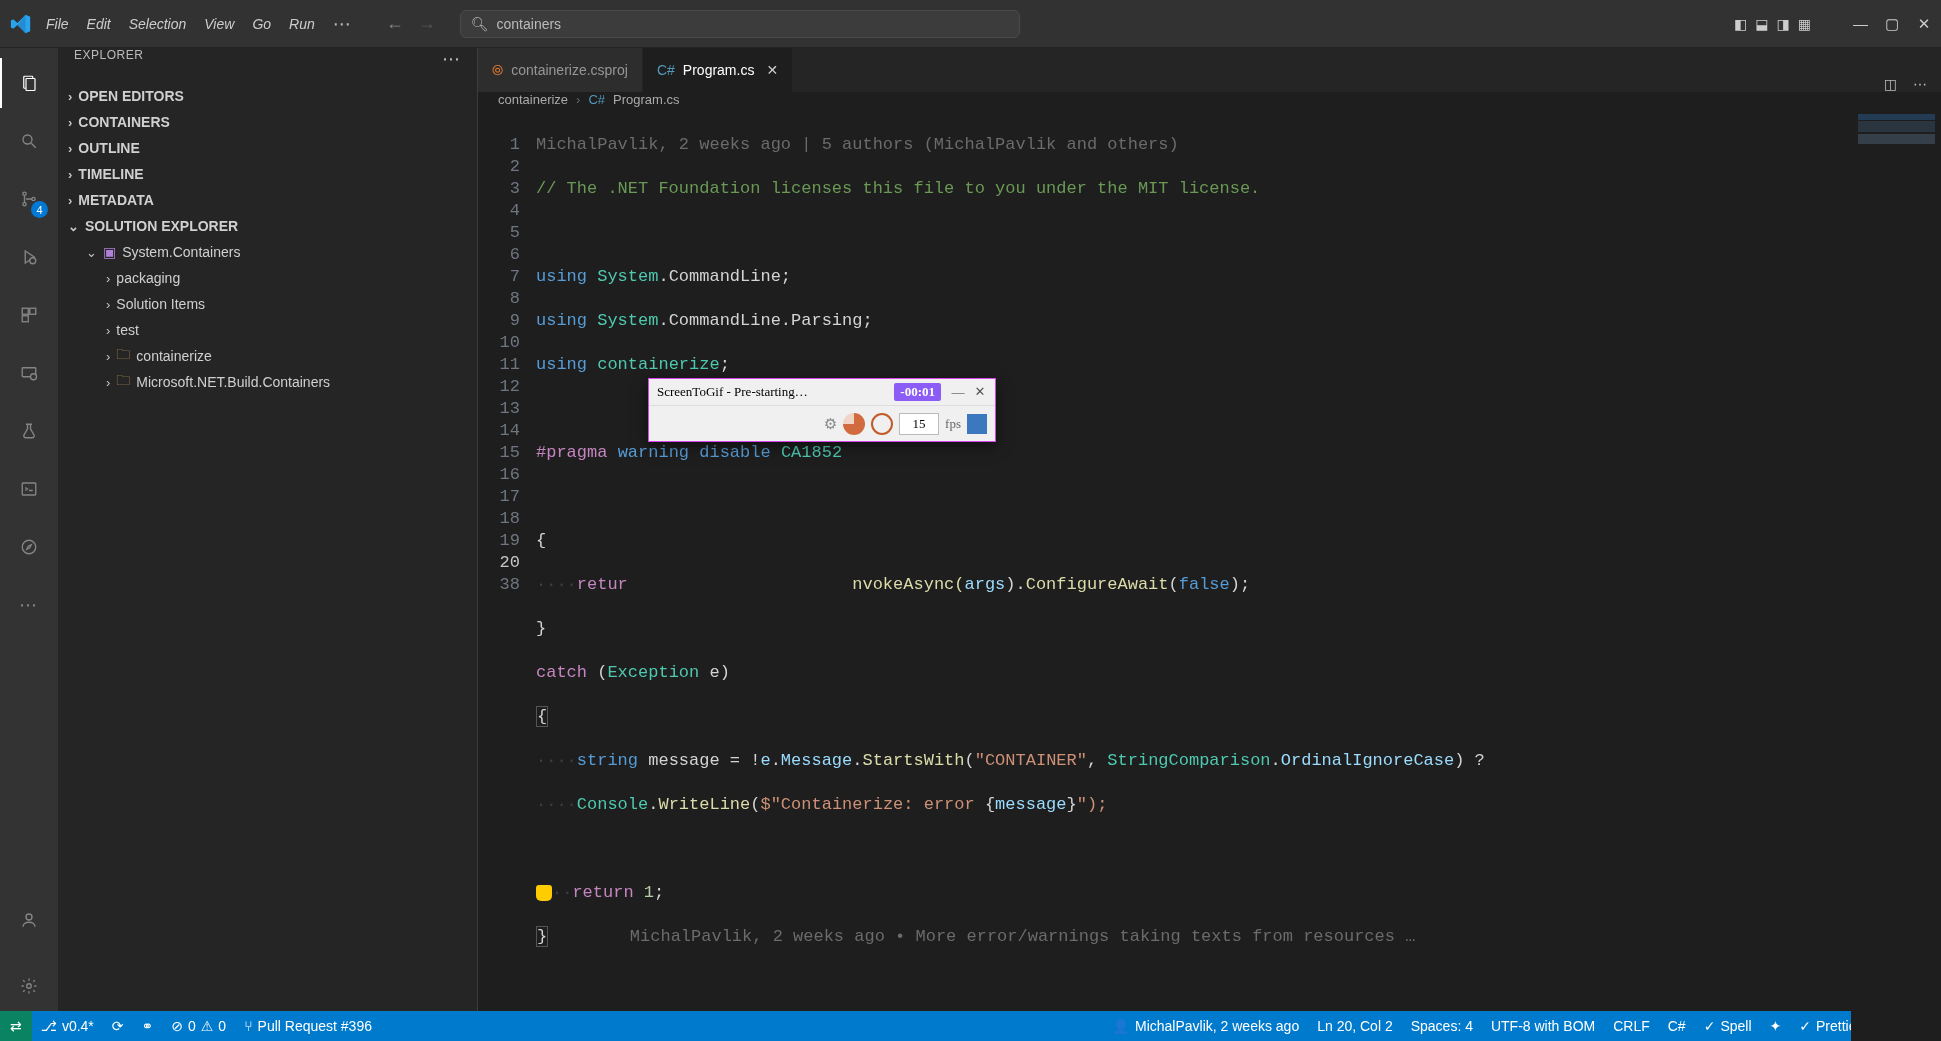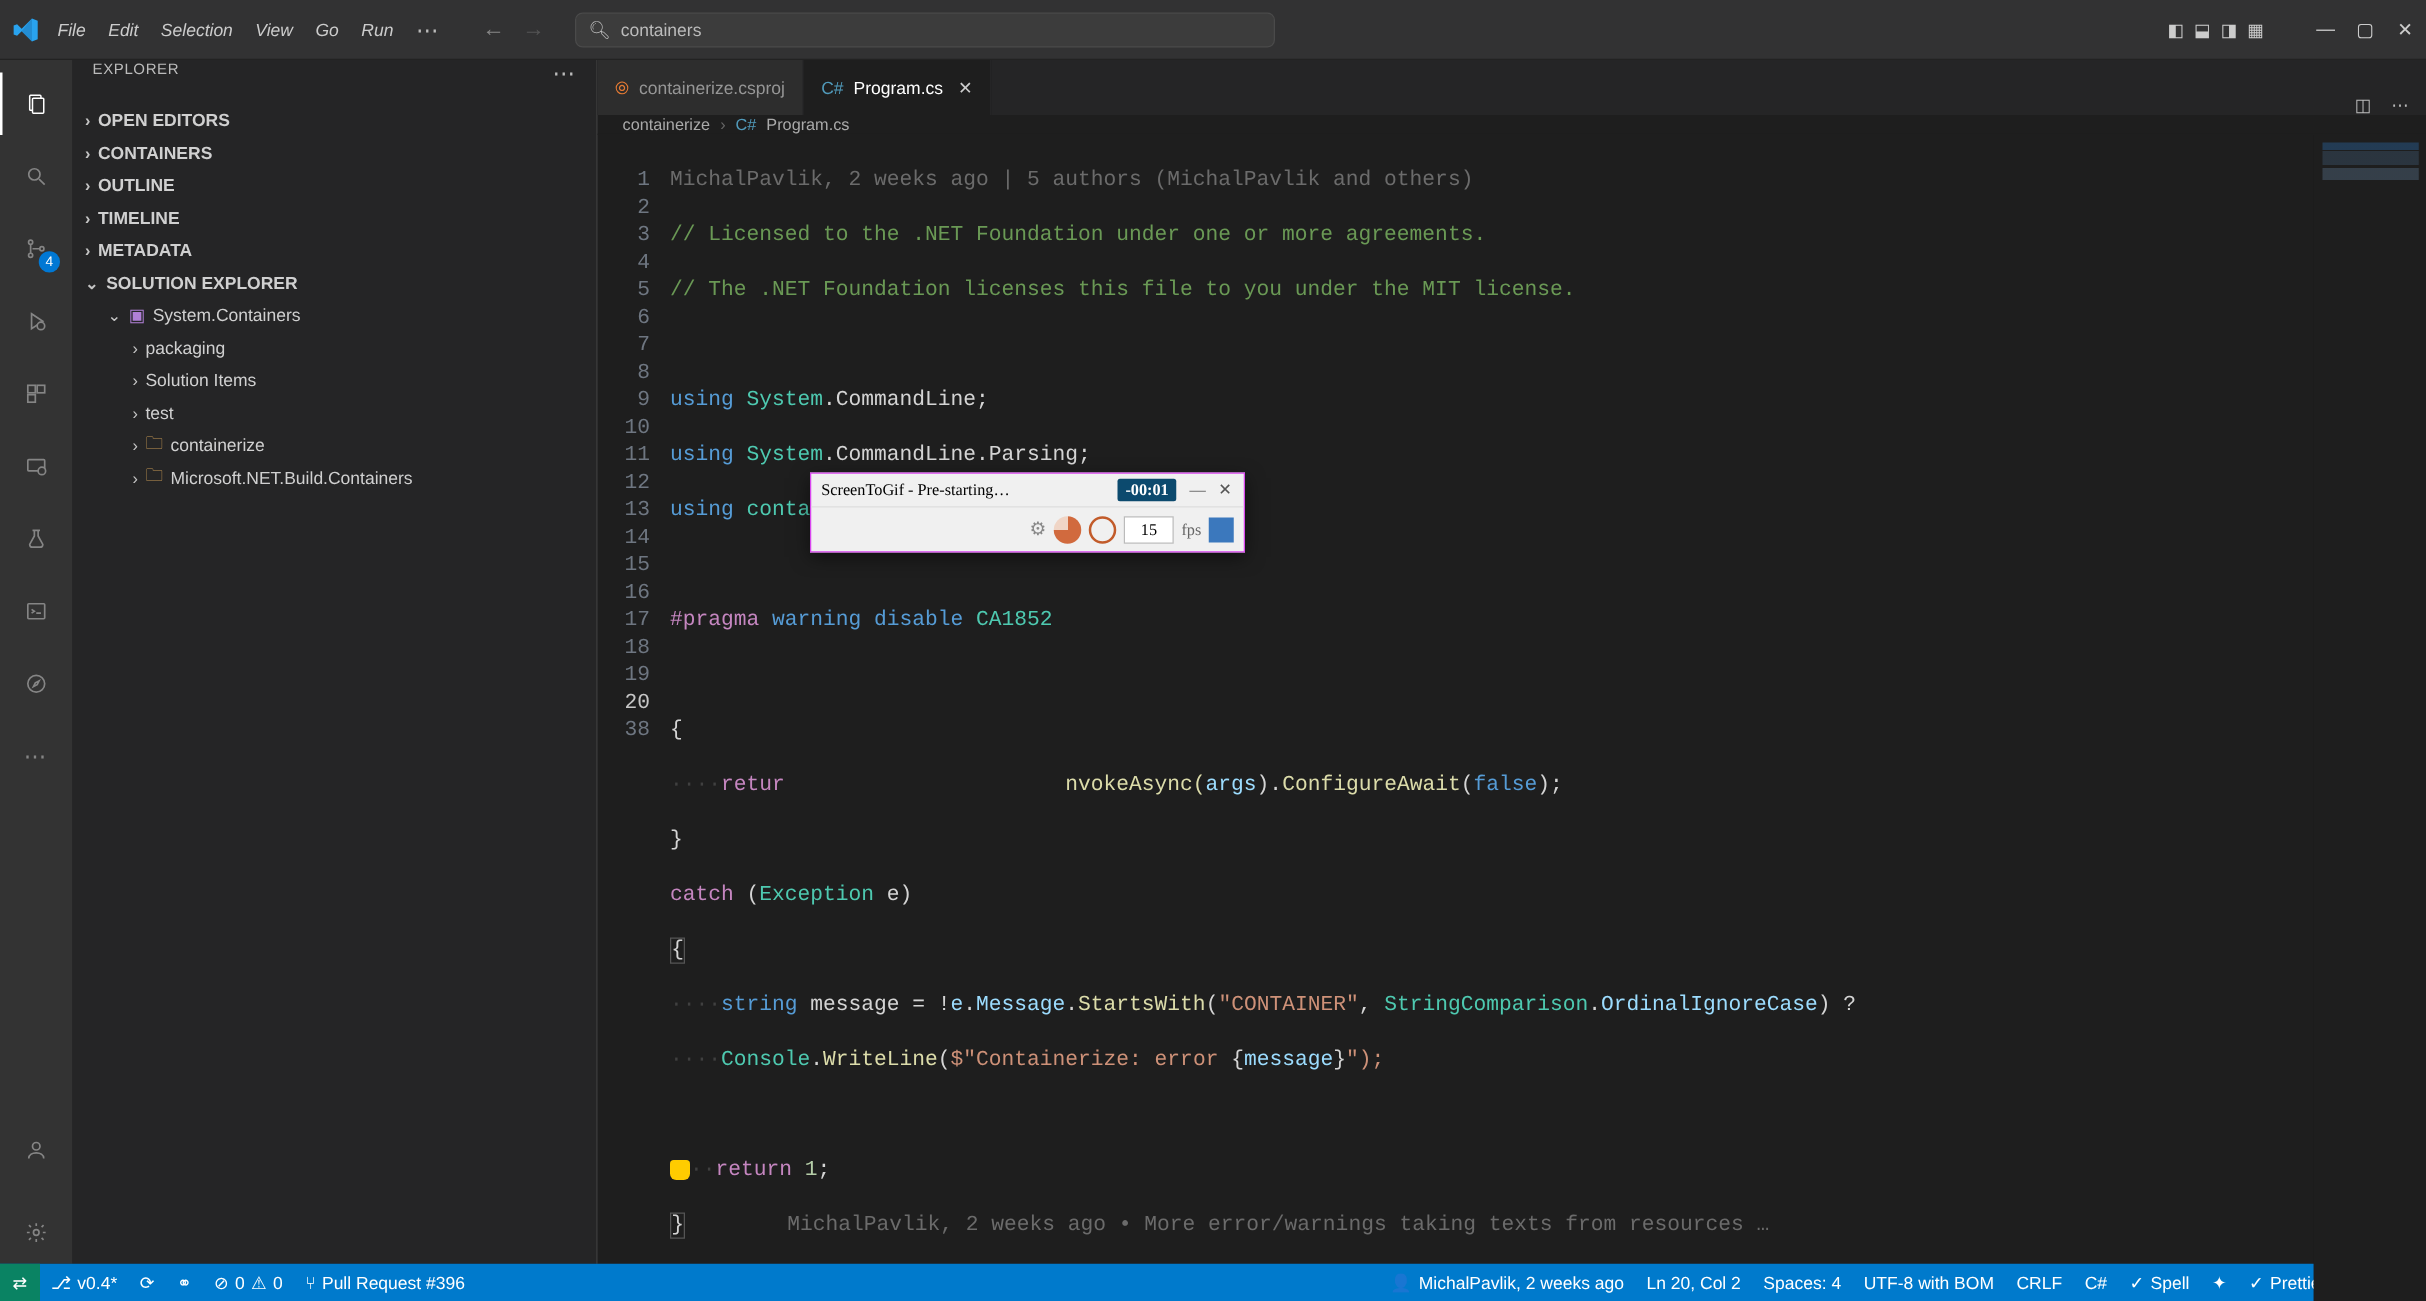--- a/index.html
+++ b/index.html
@@ -311,7 +311,6 @@
         </div>
         <div class="code">
 <div class="ln blame">MichalPavlik, 2 weeks ago | 5 authors (MichalPavlik and others)</div>
-<div class="ln"><span class="c">// Licensed to the .NET Foundation under one or more agreements.</span></div>
 <div class="ln"><span class="c">// The .NET Foundation licenses this file to you under the MIT license.</span></div>
 <div class="ln"></div>
 <div class="ln"><span class="k">using</span> <span class="t">System</span><span>.CommandLine;</span></div>

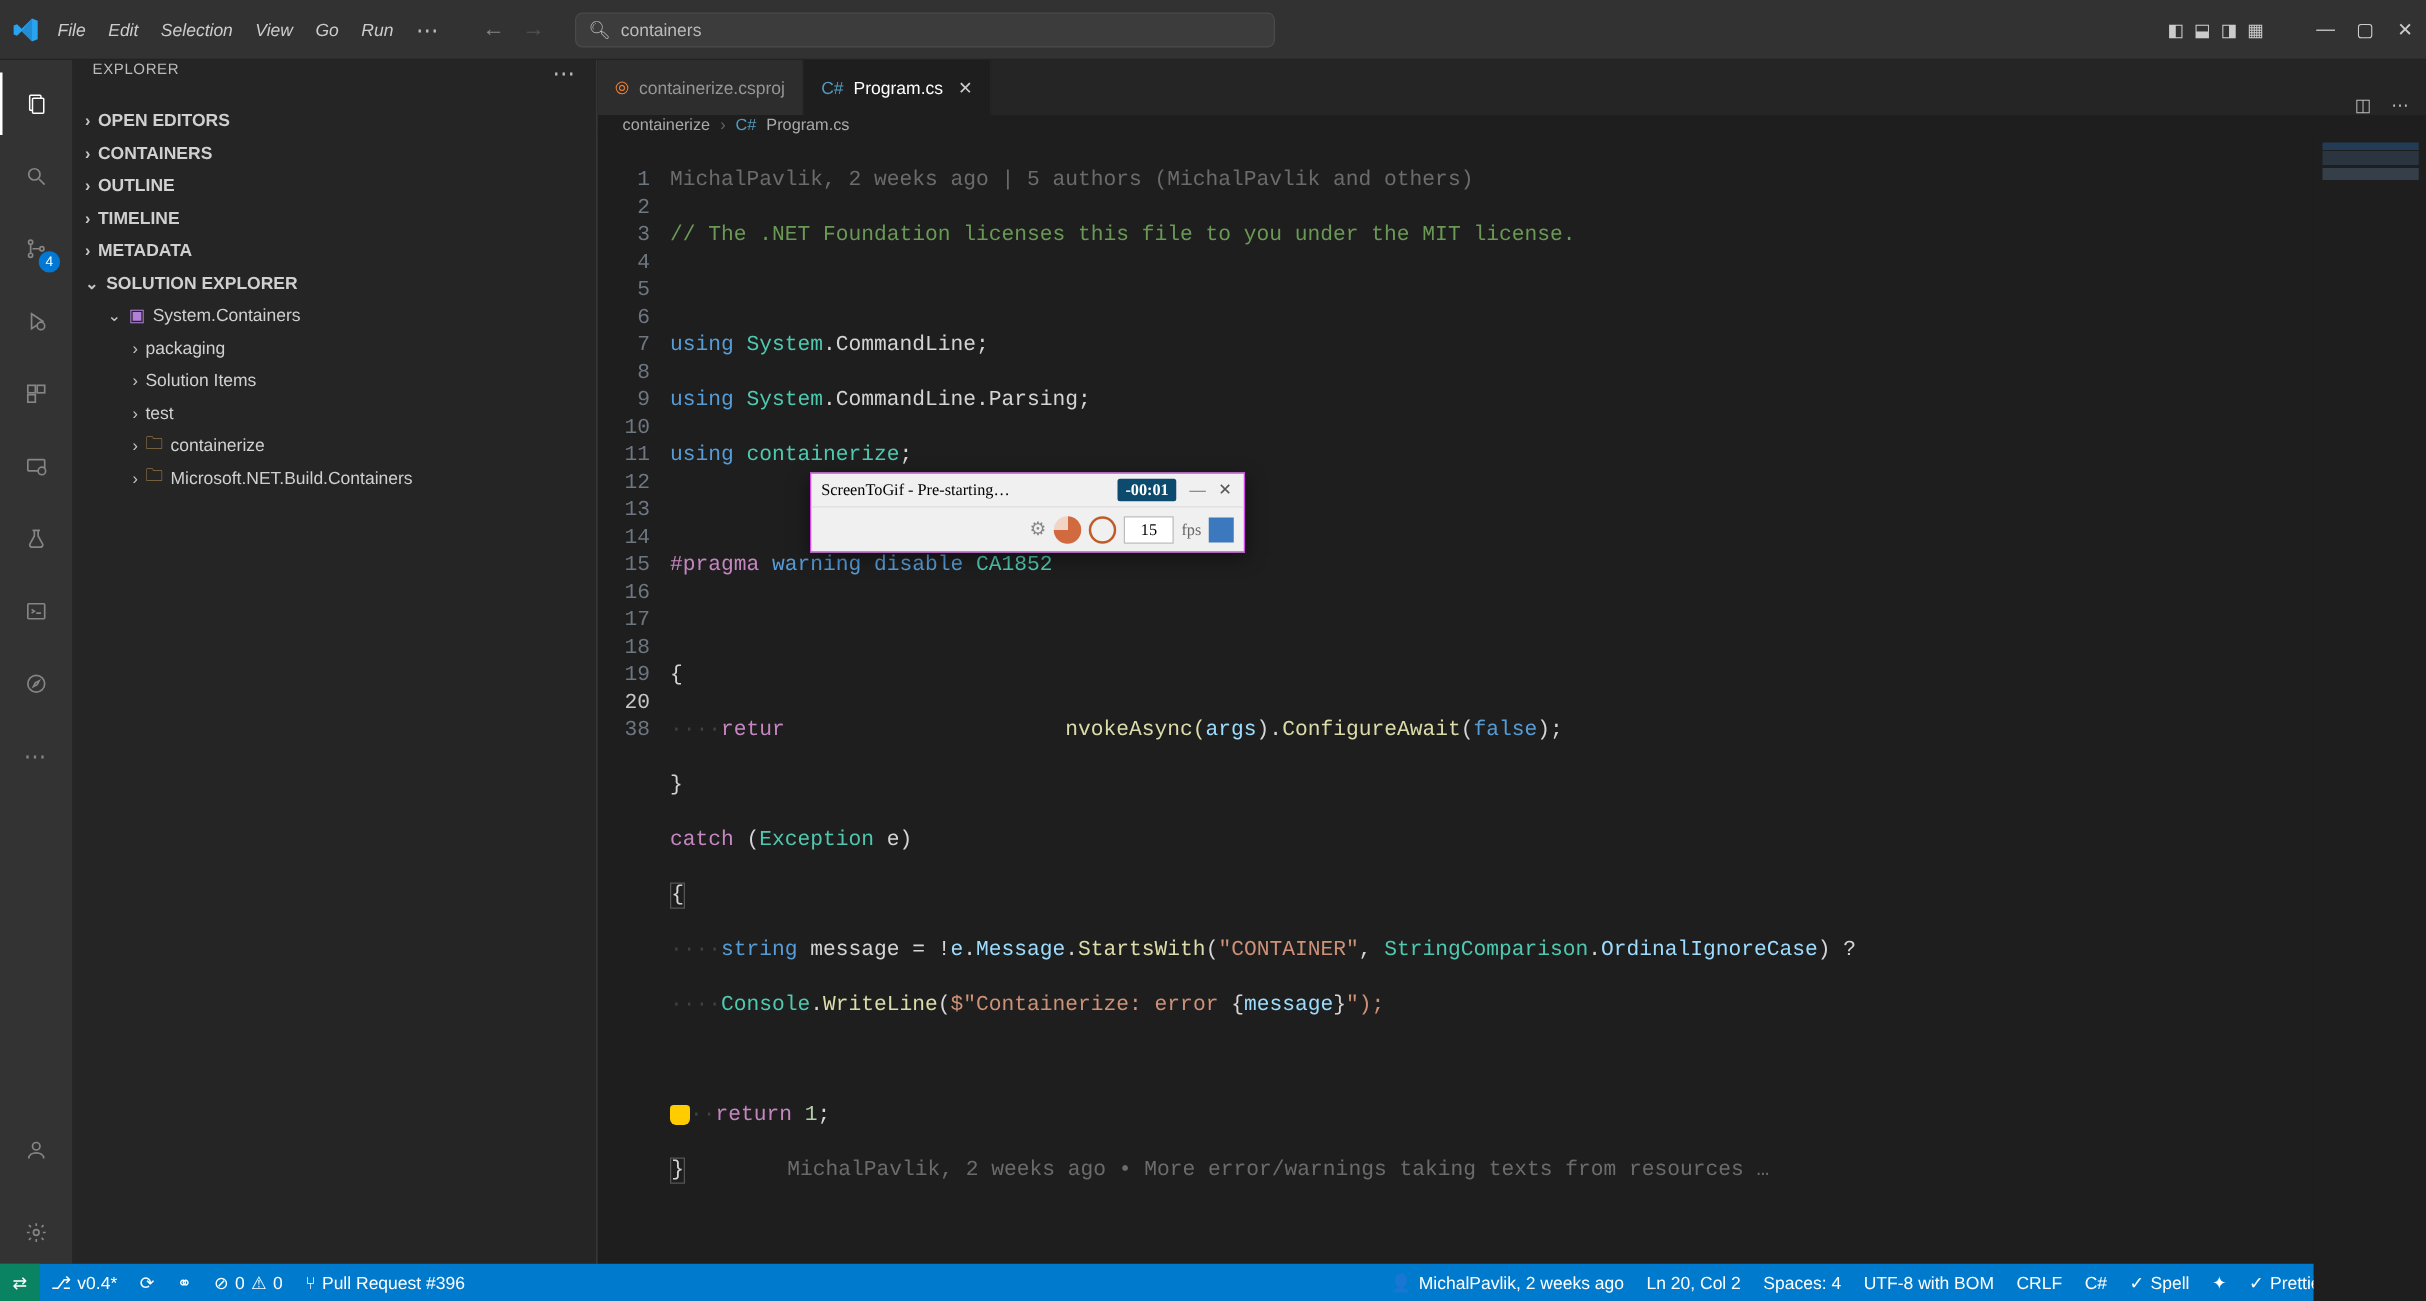--- a/index.html
+++ b/index.html
@@ -66,7 +66,7 @@
   .floatwin{position:absolute;left:648px;top:378px;width:348px;background:#f0f0f0;color:#000;border:1px solid #d946ef;box-shadow:0 4px 14px rgba(0,0,0,0.5);font-family:Liberation Serif, serif;font-size:13px;}
   .floatwin .fw-title{height:26px;display:flex;align-items:center;padding:0 4px 0 8px;}
   .floatwin .fw-title .name{flex:1;white-space:nowrap;overflow:hidden;text-overflow:ellipsis;}
-  .floatwin .fw-title .time{background:#0c4a6e;color:#fff;padding:1px 6px;border-radius:2px;margin:0 6px;font-weight:600;}
+  .floatwin .fw-title .time{background:#8b5cf6;color:#fff;padding:1px 6px;border-radius:2px;margin:0 6px;font-weight:600;}
   .floatwin .fw-title .wbtn{width:22px;text-align:center;font-size:13px;color:#555;}
   .floatwin .fw-body{height:36px;display:flex;align-items:center;justify-content:flex-end;gap:6px;padding:0 8px;border-top:1px solid #ddd;}
   .recbtn{width:22px;height:22px;border-radius:50%;border:2px solid #c25b2a;}

